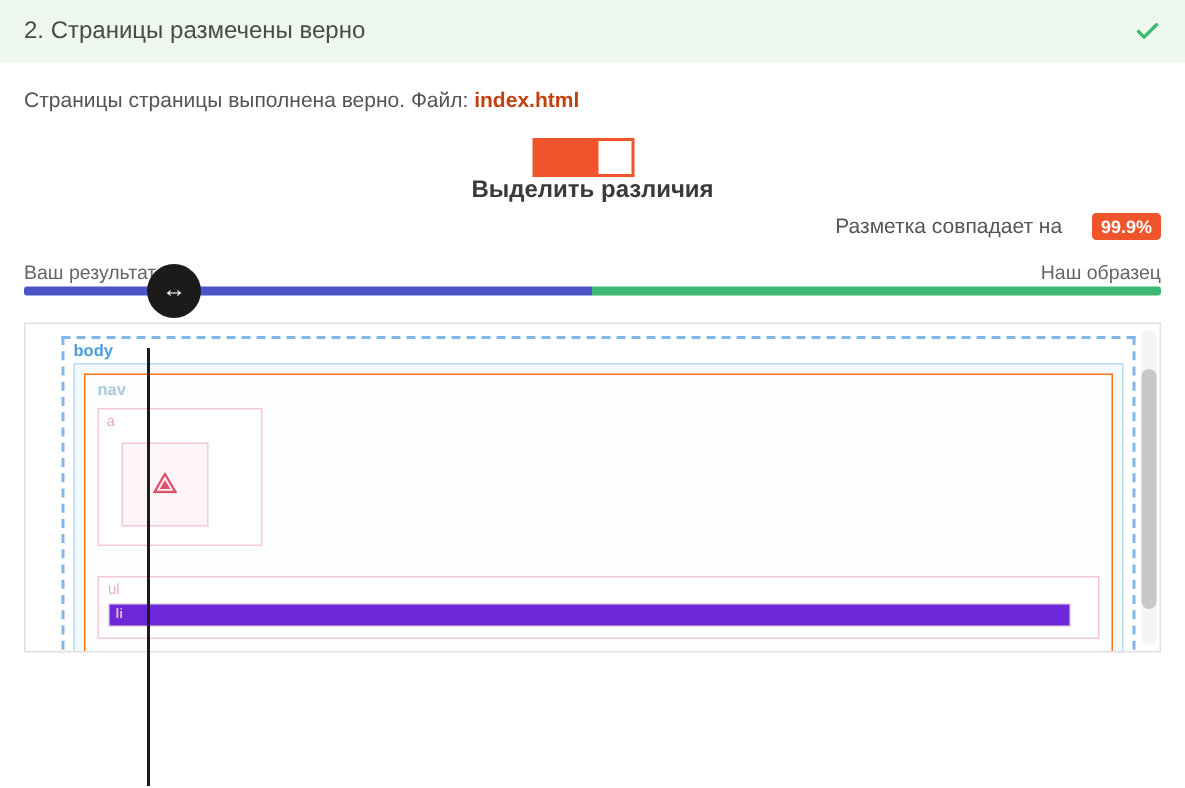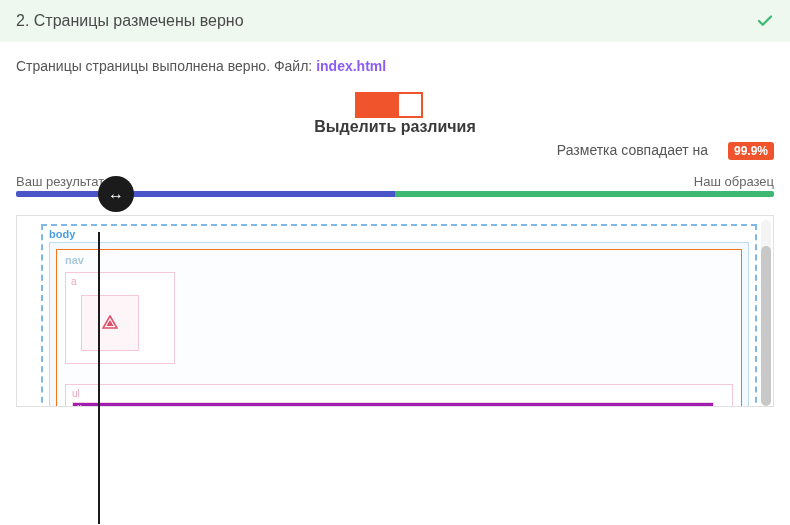--- a/index.html
+++ b/index.html
@@ -39,7 +39,7 @@
     margin-bottom: 18px;
   }
   .line2 .file-label { }
-  .line2 .file-name { font-weight: 700; color: #8b5cf6; }
+  .line2 .file-name { font-weight: 700; color: #c2410c; }
   .row-toggle {
     display: flex;
     align-items: center;

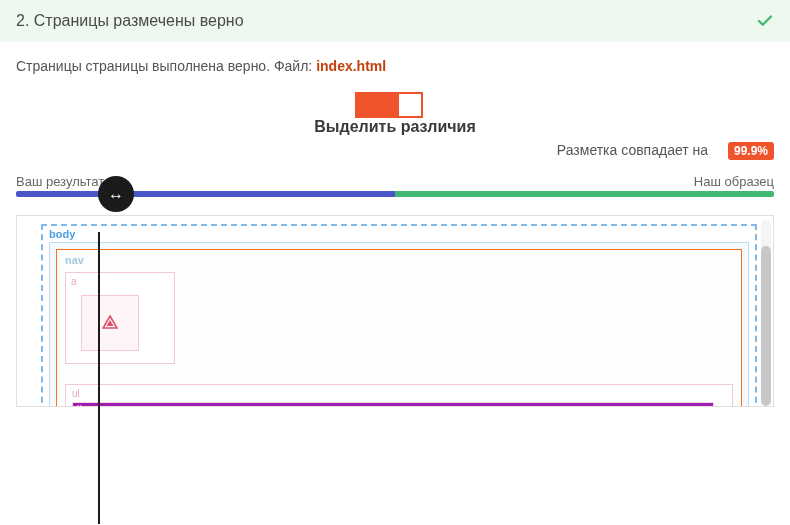--- a/index.html
+++ b/index.html
@@ -118,7 +118,7 @@
   .preview-outer {
     border: 1px solid #e0e0e0;
     margin-top: 18px;
-    height: 192px;
+    height: 220px;
     position: relative;
     overflow: hidden;
   }

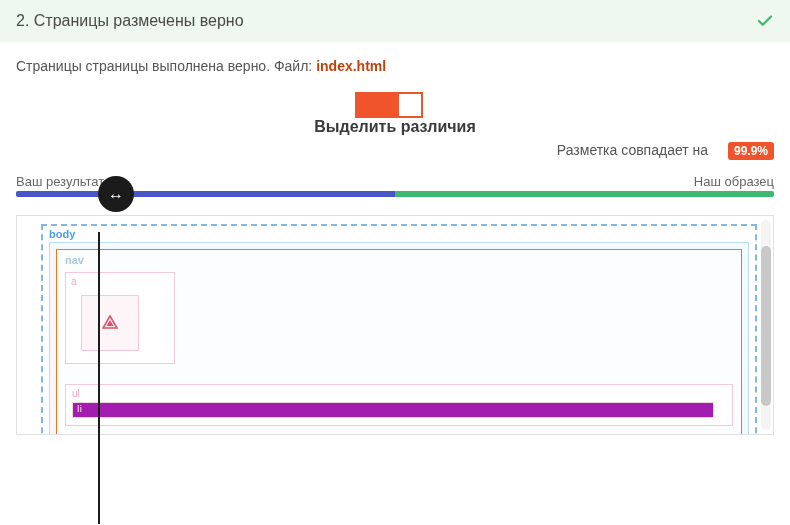--- a/index.html
+++ b/index.html
@@ -230,7 +230,7 @@
   }
   .tag-li {
     border: 1px solid #f0d8e0;
-    background: #a21caf;
+    background: #6d28d9;
     margin-top: 3px;
     height: 16px;
     padding: 1px 4px;

